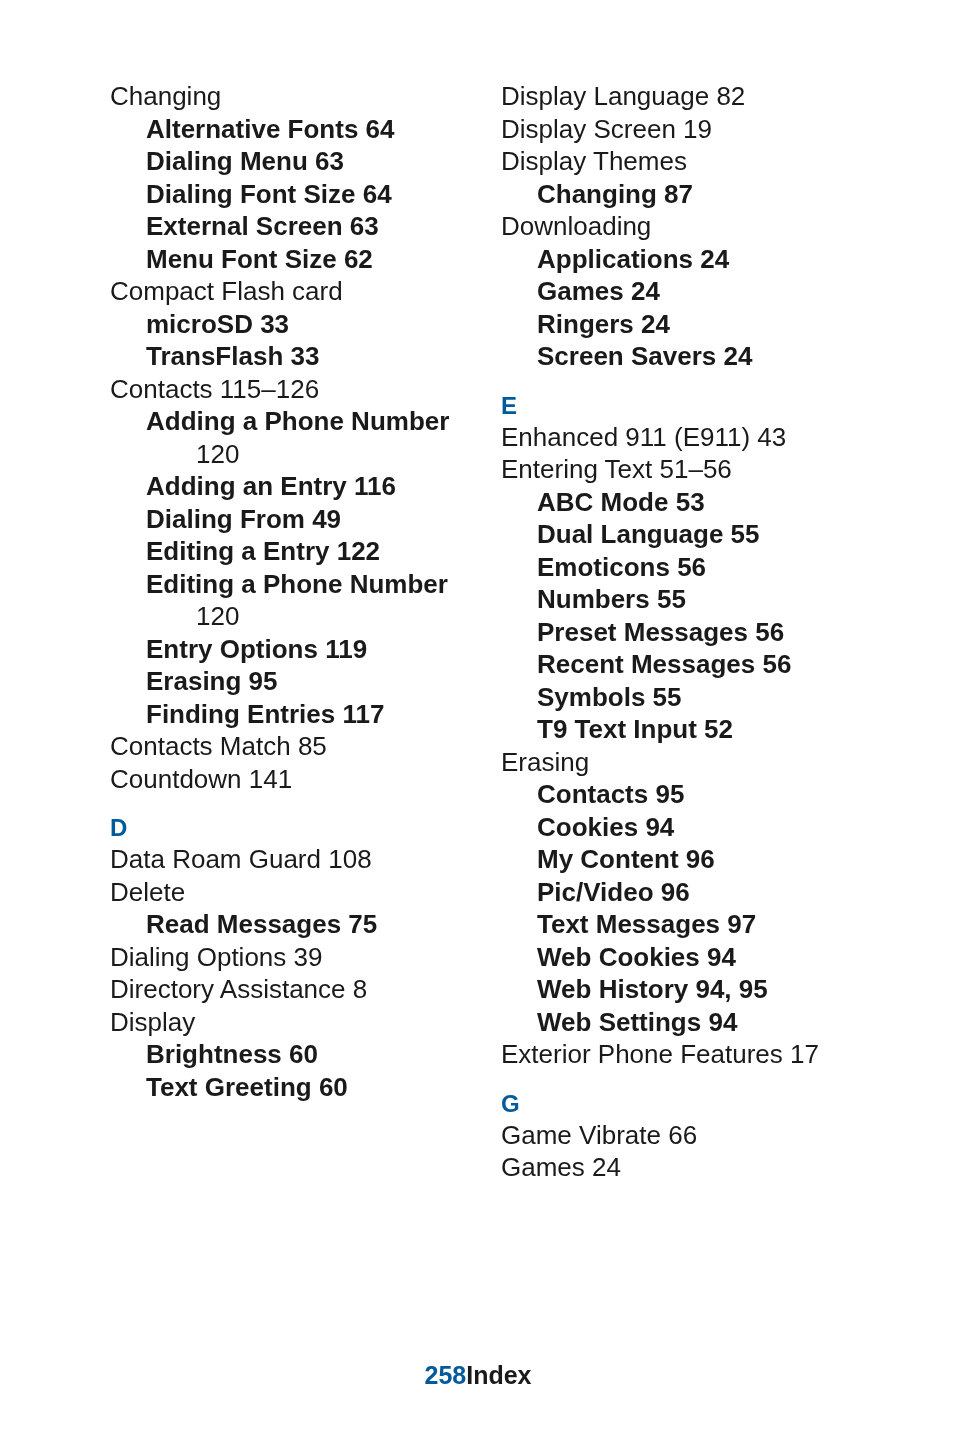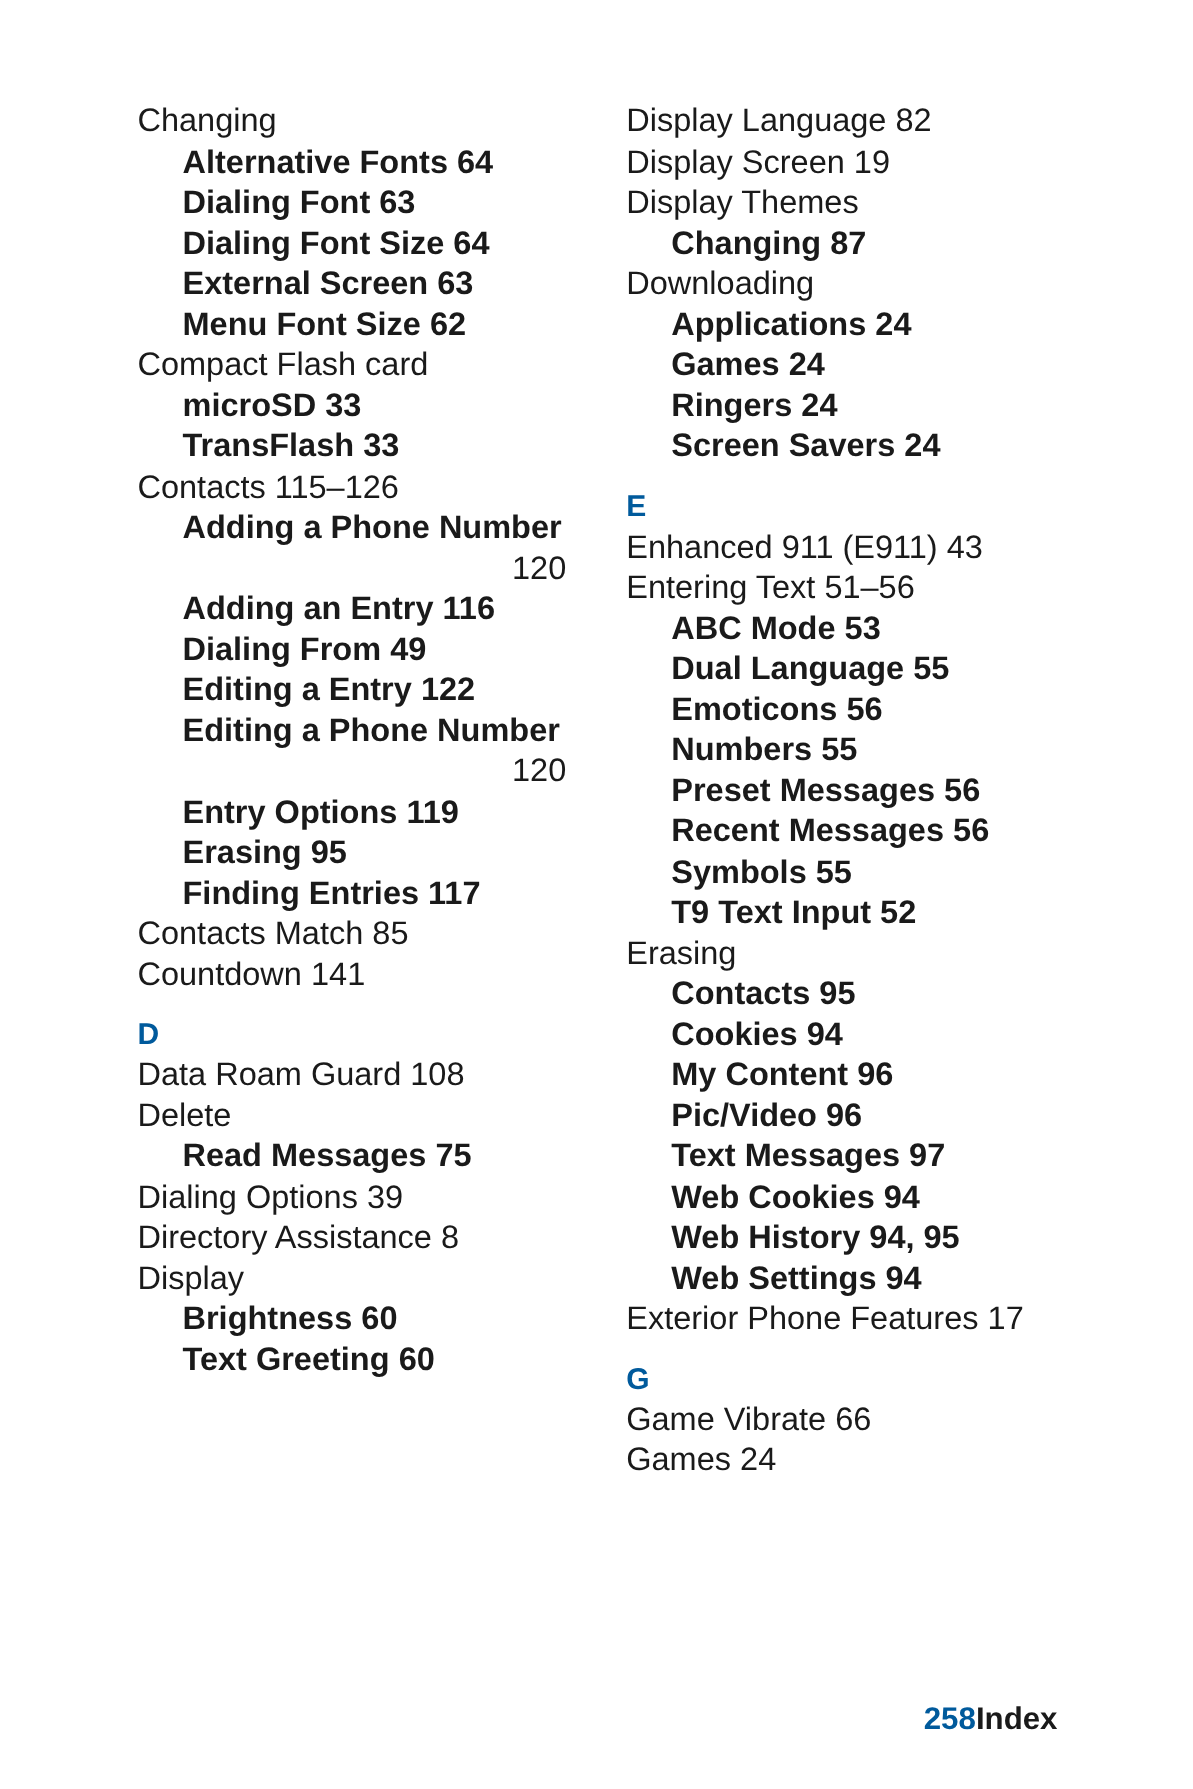--- a/index.html
+++ b/index.html
@@ -53,7 +53,7 @@
   <div class="col" id="col-left">
       <div class="entry-l0"><span class="term">Changing</span></div>
       <div class="entry-l1"><span class="term">Alternative Fonts</span>  <span class="pages">64</span></div>
-      <div class="entry-l1"><span class="term">Dialing Font</span>  <span class="pages">63</span></div>
+      <div class="entry-l1"><span class="term">Dialing Menu</span>  <span class="pages">63</span></div>
       <div class="entry-l1"><span class="term">Dialing Font Size</span>  <span class="pages">64</span></div>
       <div class="entry-l1"><span class="term">External Screen</span>  <span class="pages">63</span></div>
       <div class="entry-l1"><span class="term">Menu Font Size</span>  <span class="pages">62</span></div>

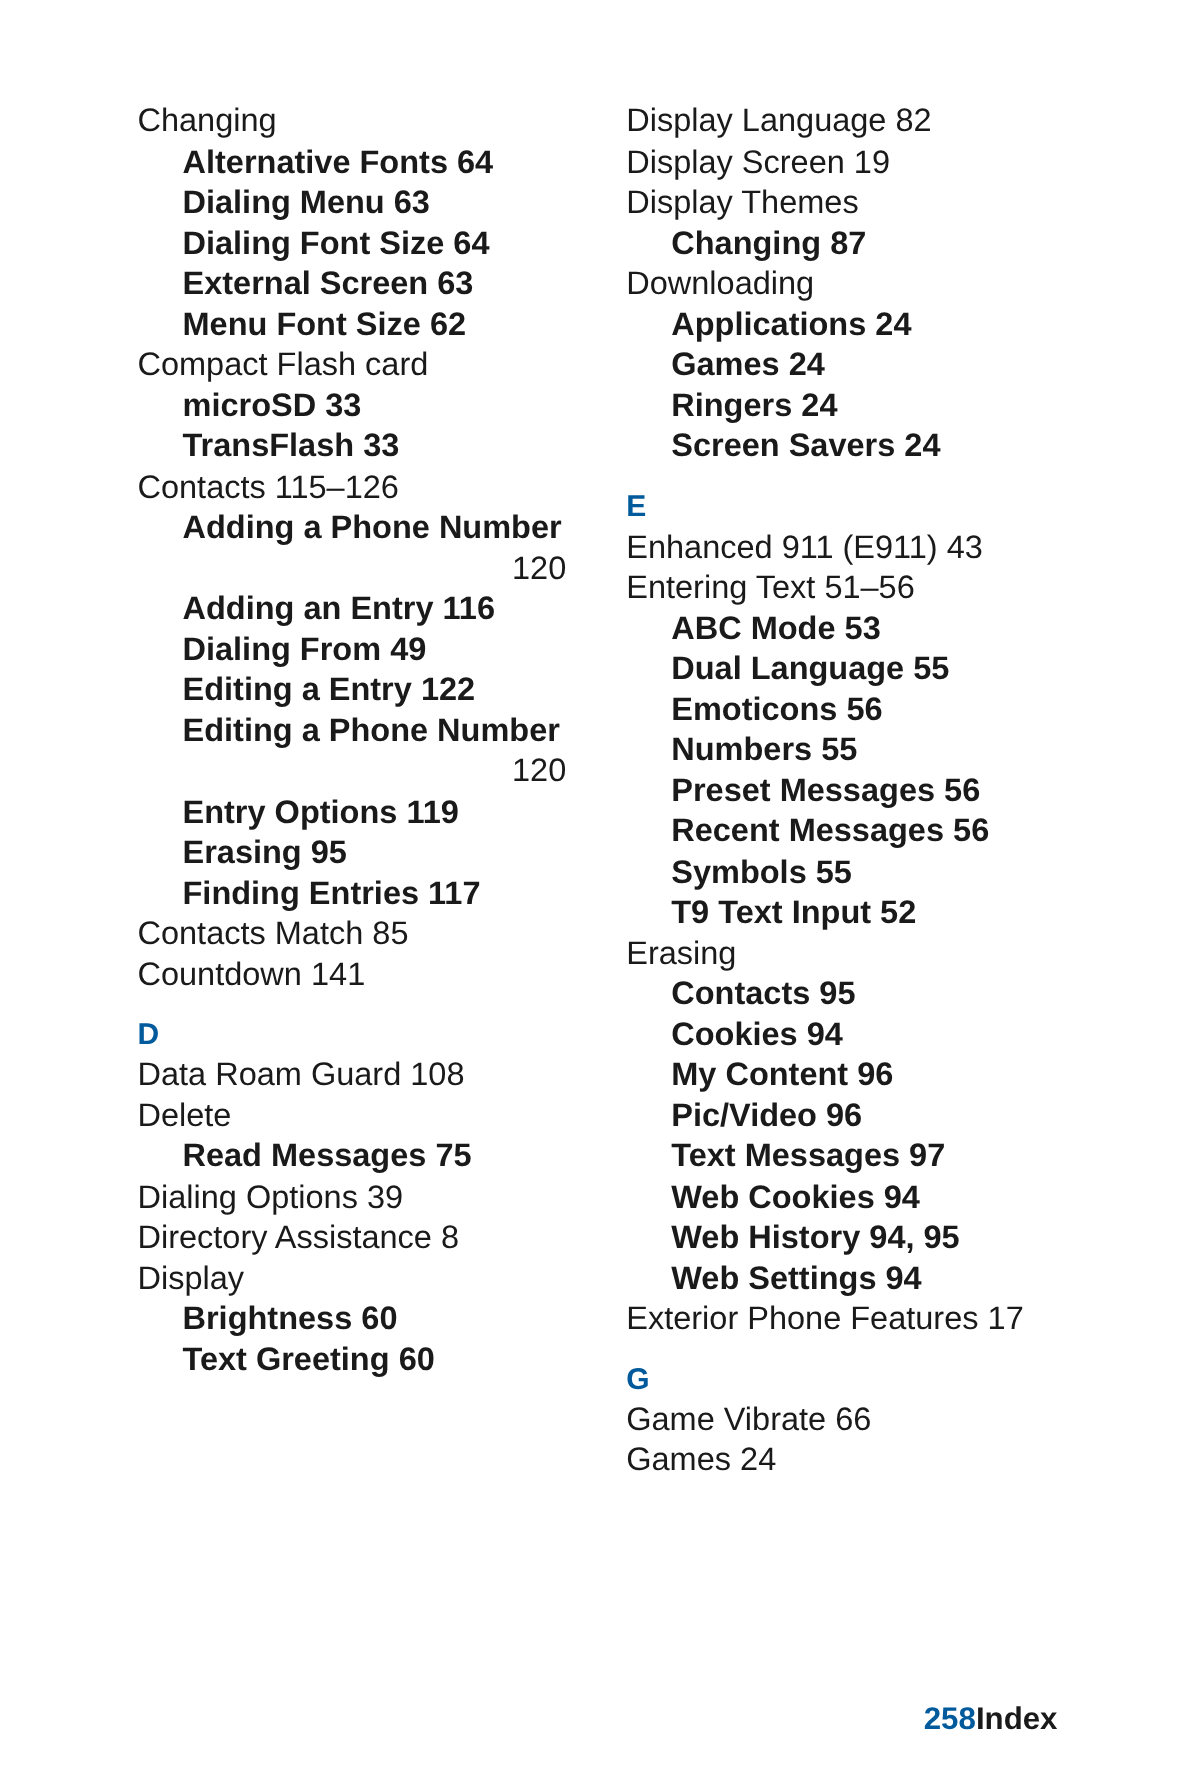--- a/index.html
+++ b/index.html
@@ -24,7 +24,7 @@
   }
   .entry-l0 { margin-left: 0; }
   .entry-l1 { margin-left: 36px; font-weight: bold; }
-  .entry-l2 { margin-left: 86px; text-align: right; }
+  .entry-l2 { margin-left: 86px; }
   .section-letter {
     color: #005a9c;
     font-weight: 700;

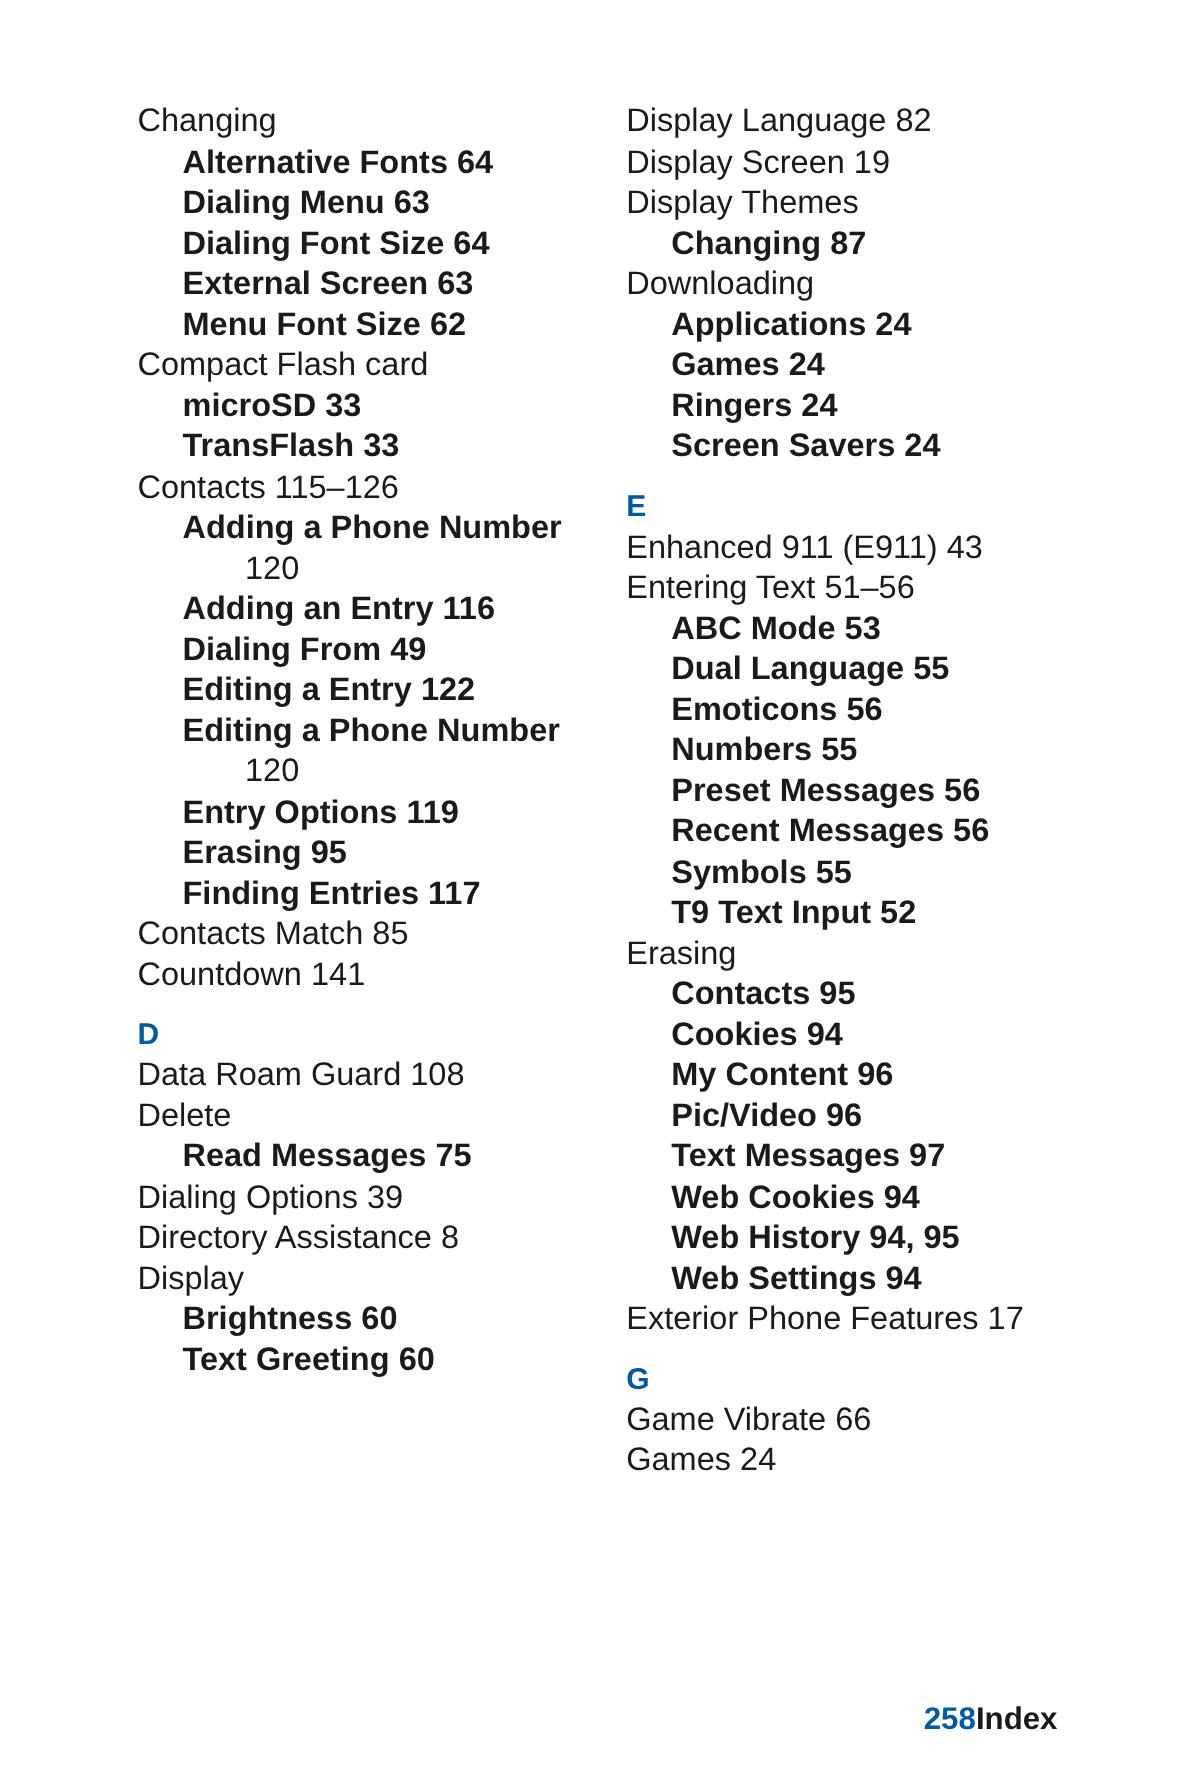--- a/index.html
+++ b/index.html
@@ -37,7 +37,7 @@
     left: 110px;
     right: 108px;
     display: flex;
-    justify-content: flex-end;
+    justify-content: center;
     font-weight: 700;
     font-size: 25px;
   }

